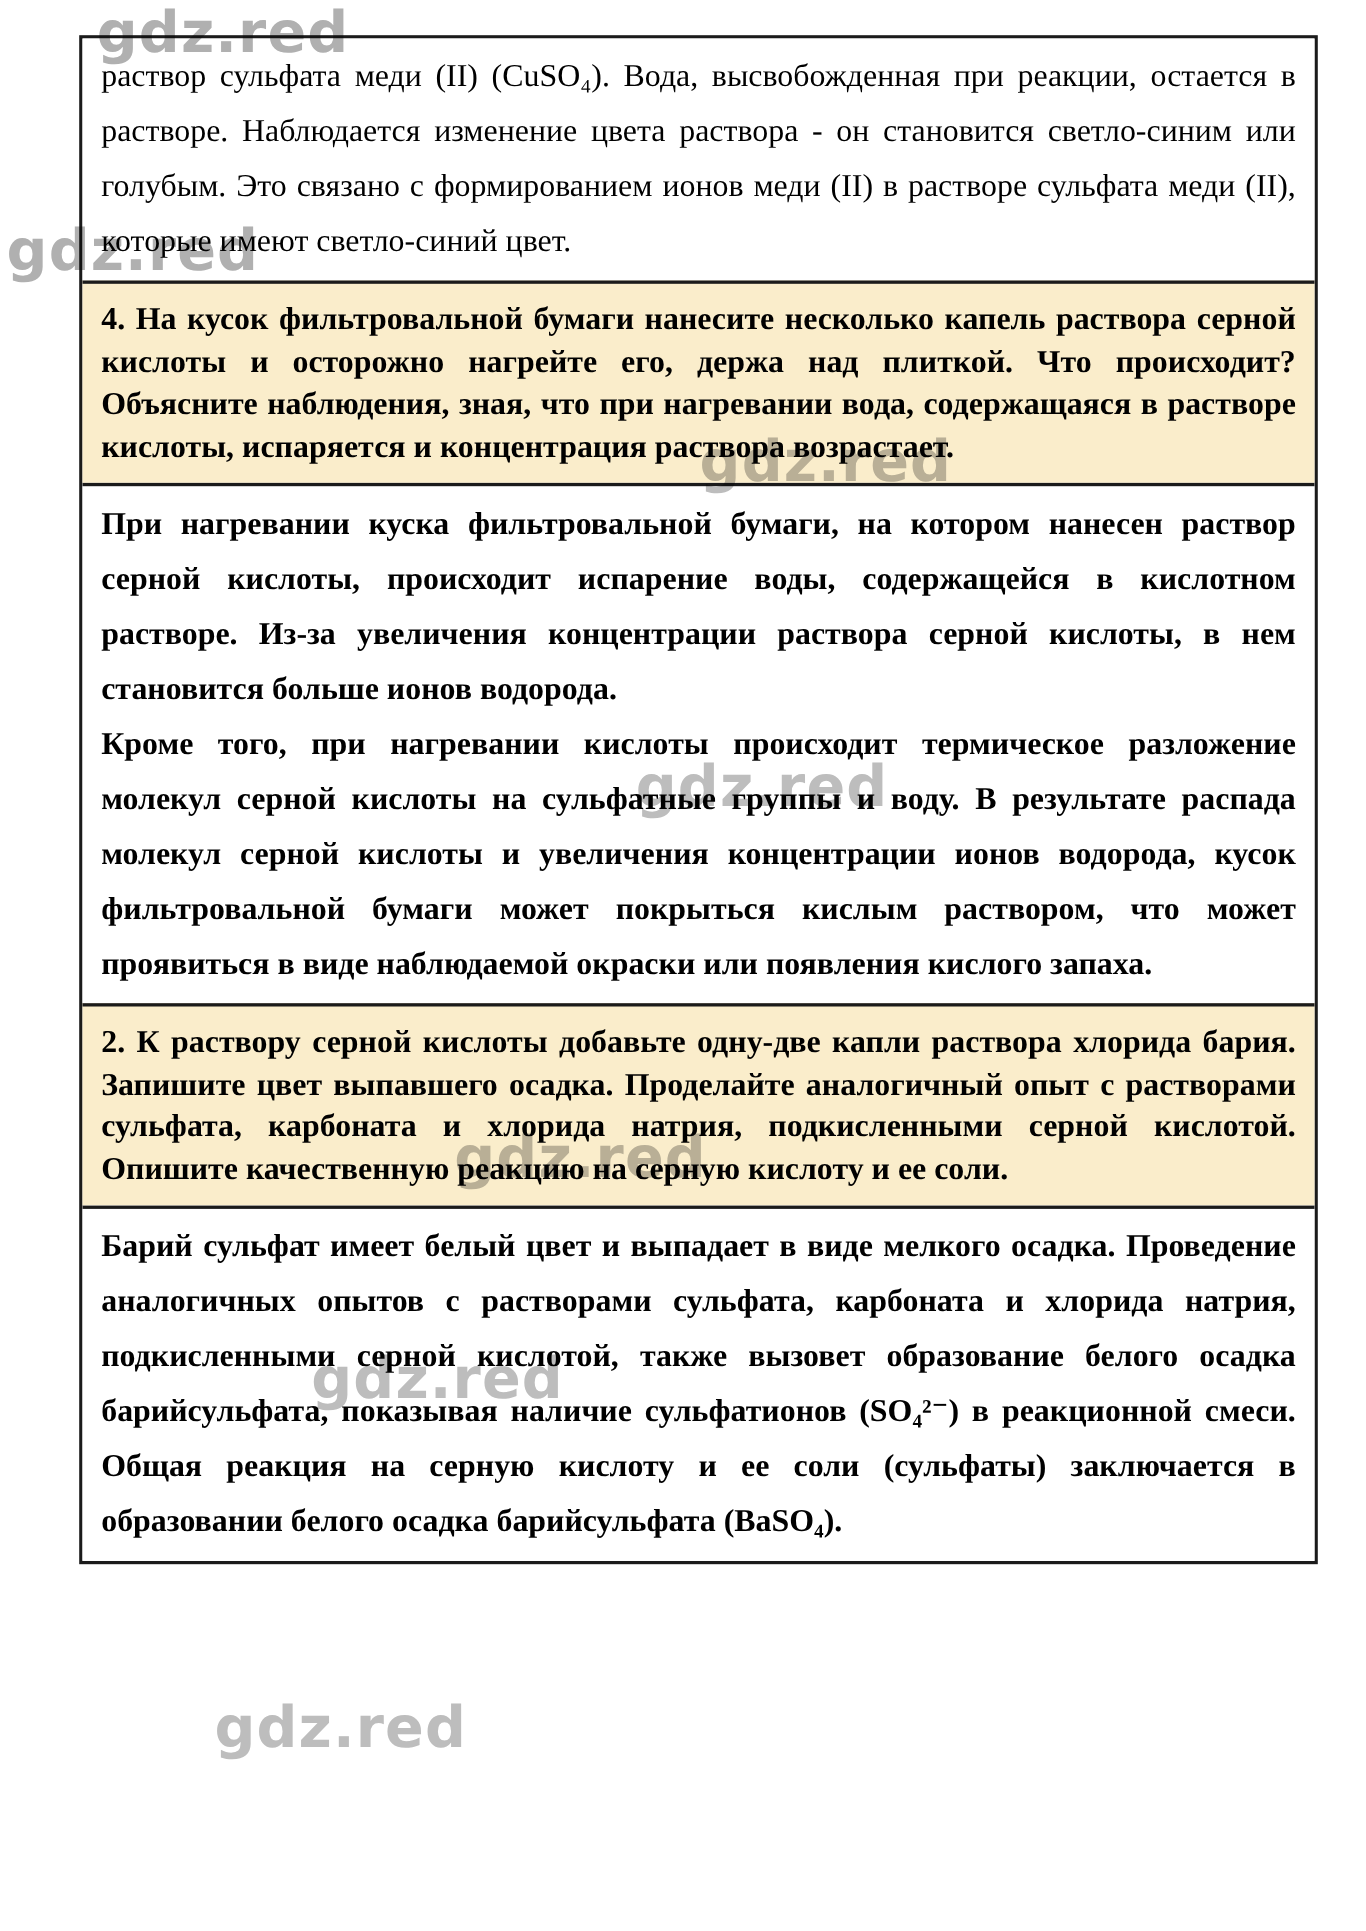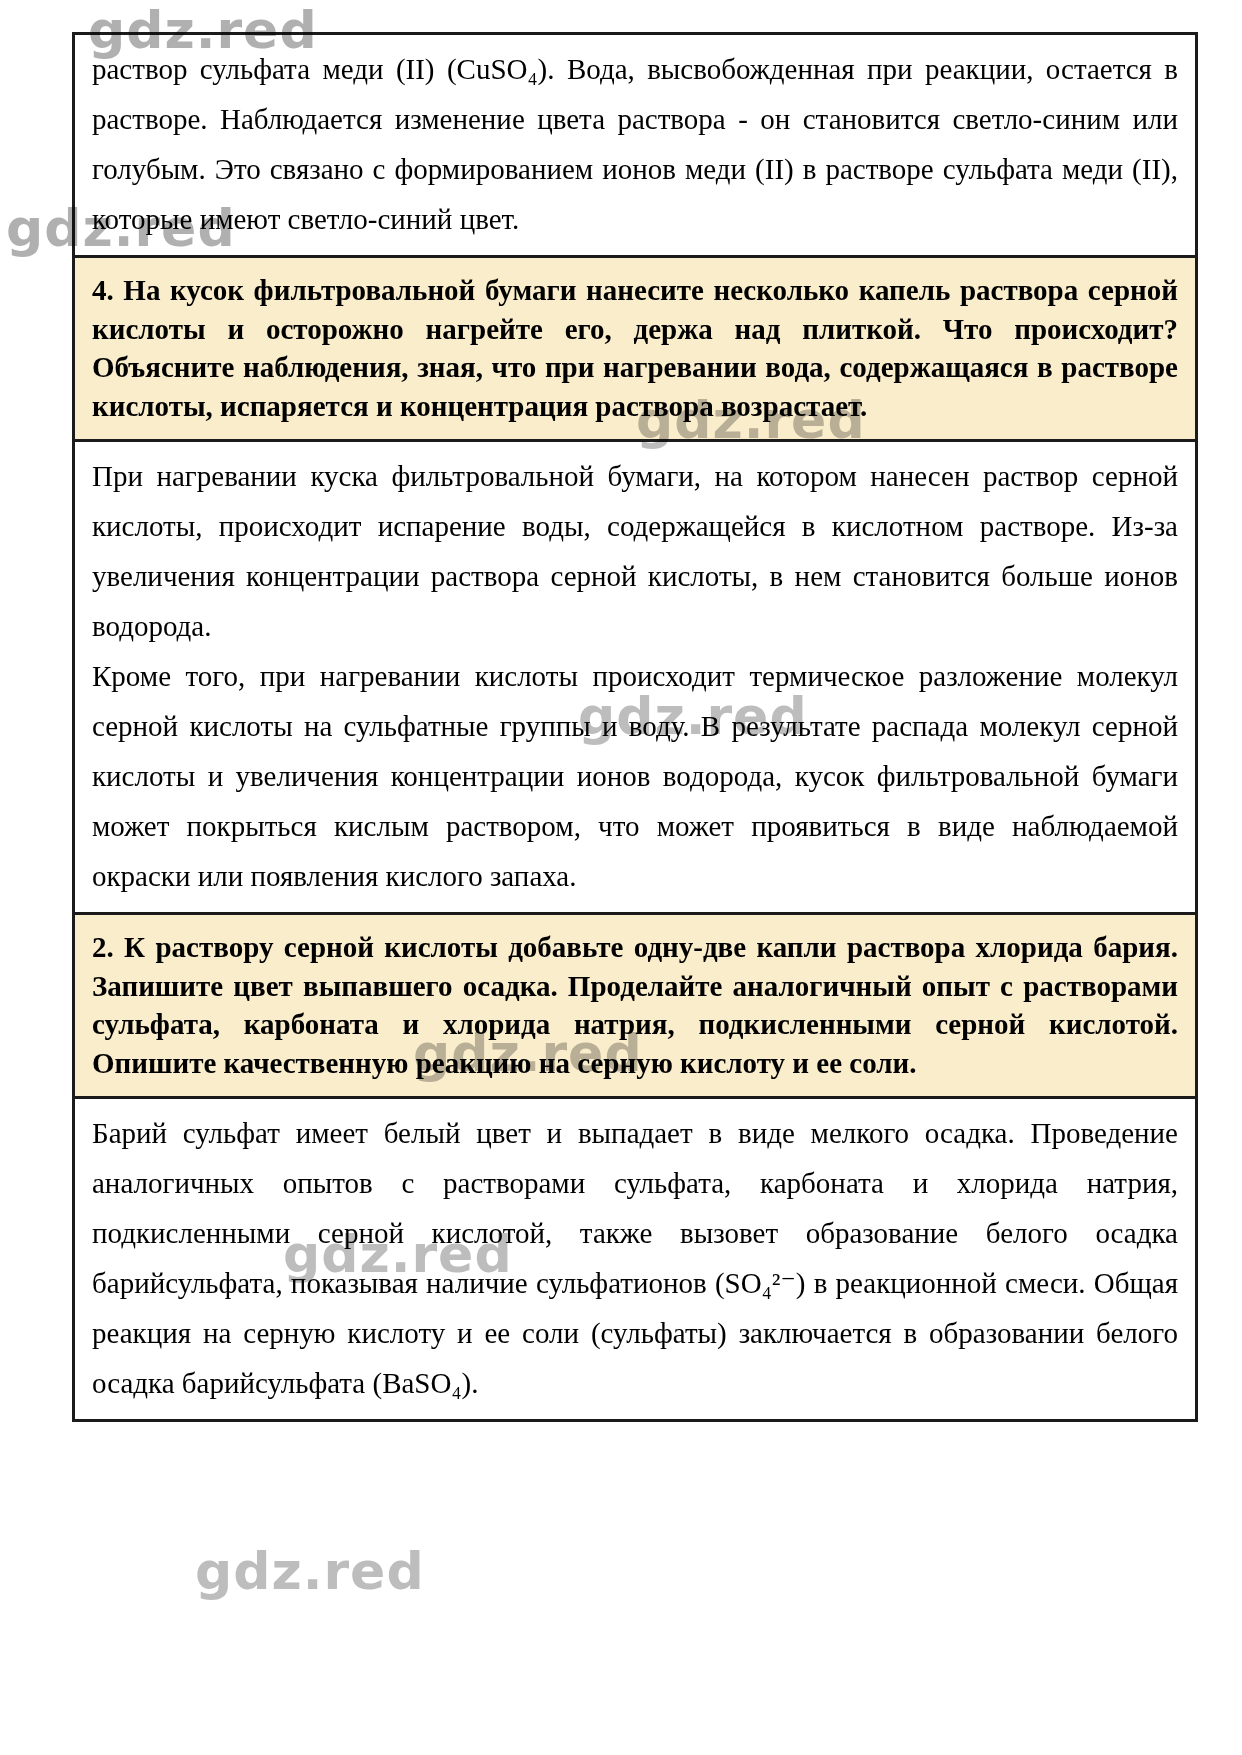--- a/index.html
+++ b/index.html
@@ -23,7 +23,7 @@
     box-sizing:border-box;
     padding:9px 17px 11px 17px;
   }
-  .row + .row { border-top:3px solid #1b1b1b; }
+  .row + .row { border-top:3px solid #1b1b1b;font-weight:bold; }
   .row.answer {
     background:#ffffff;
     font-size:29px;

